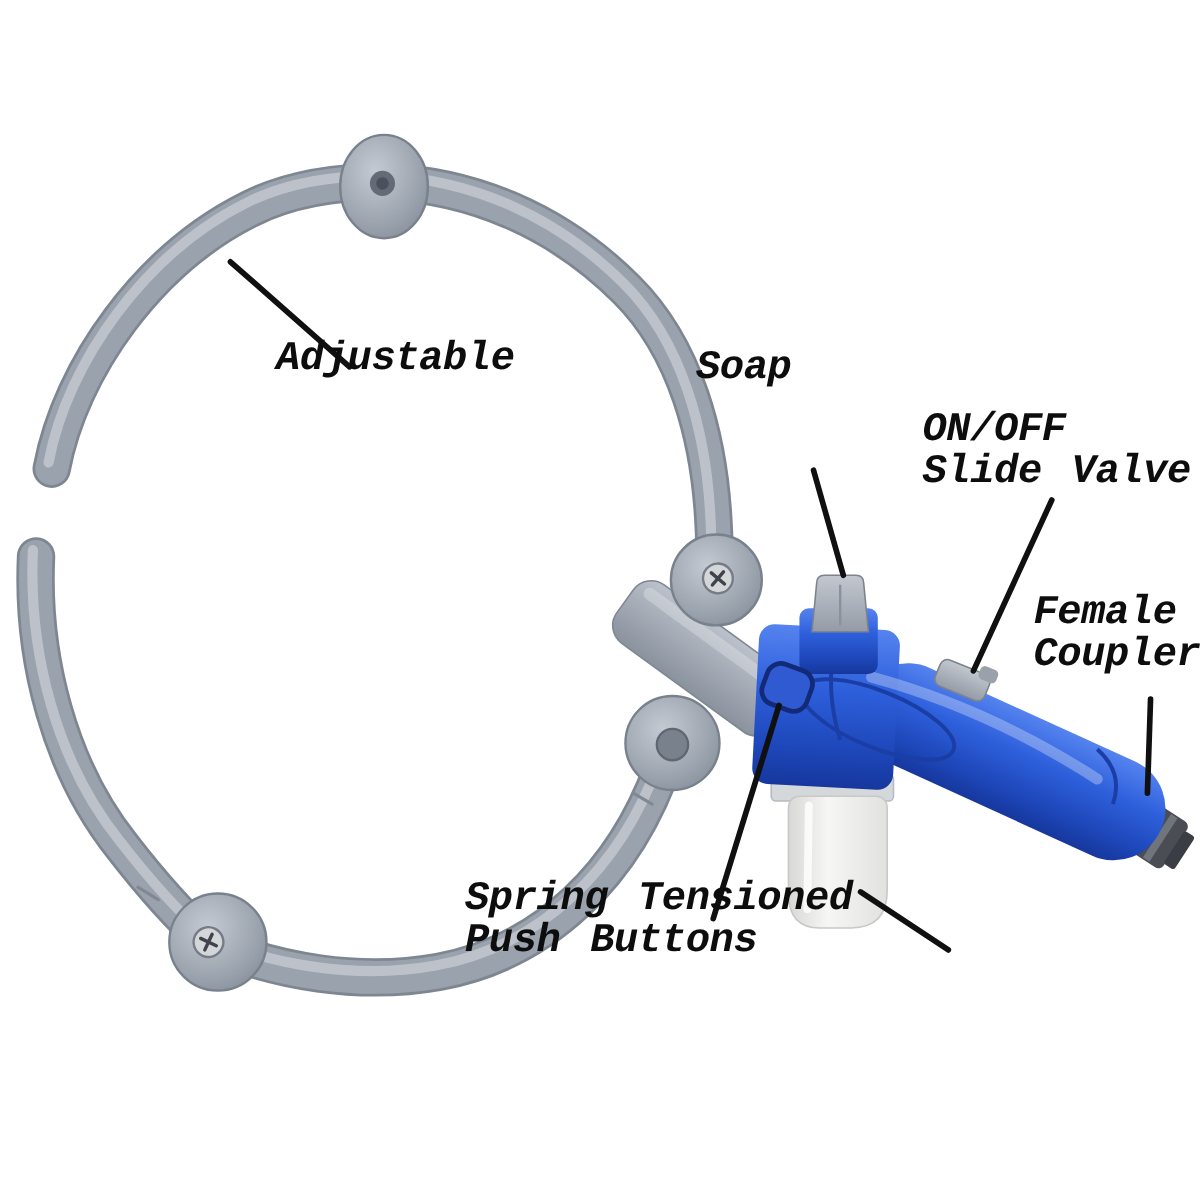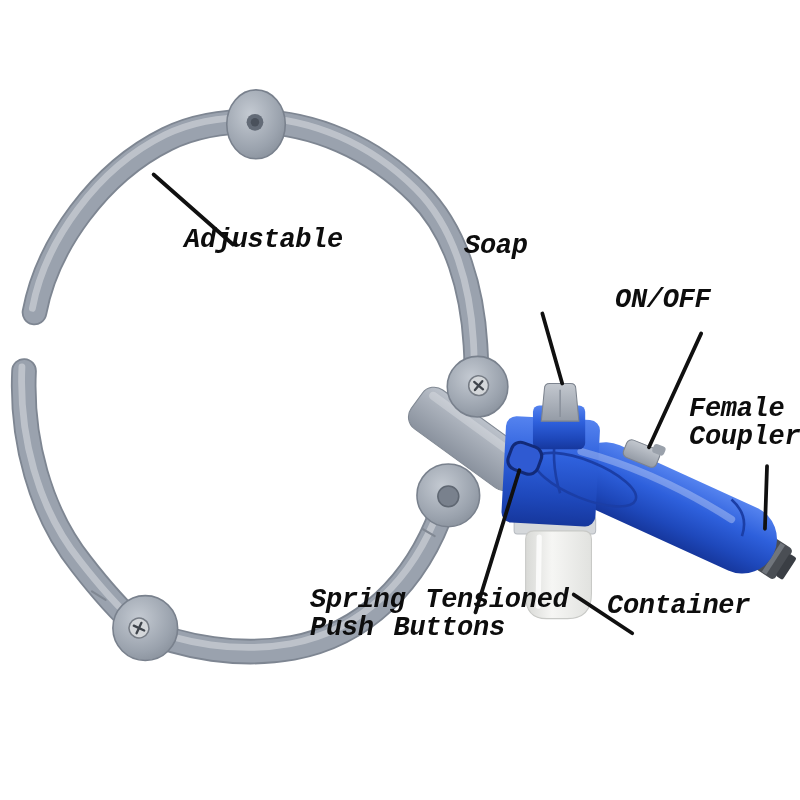--- a/index.html
+++ b/index.html
@@ -11,7 +11,7 @@
   .lbl span{display:block;}
   .lbl-water-ring{left:184px;top:226px;}
   .lbl-soap{left:464px;top:232px;}
-  .lbl-onoff{left:615px;top:286px;}
+  .lbl-onoff{left:615px;top:273px;}
   .lbl-female{left:689px;top:395px;}
   .lbl-spring{left:310px;top:586px;}
   .lbl-shampoo{left:607px;top:592px;}

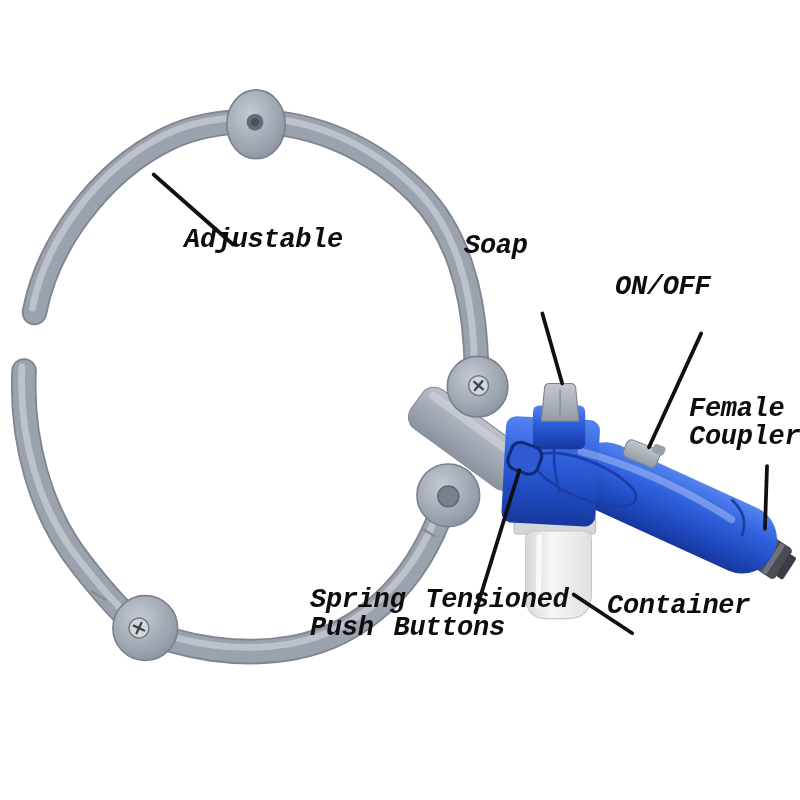--- a/index.html
+++ b/index.html
@@ -168,6 +168,7 @@
   </div>
   <div class="lbl lbl-onoff">
     <span>ON/OFF</span>
+    <span>Slide Valve</span>
   </div>
   <div class="lbl lbl-female">
     <span>Female</span>

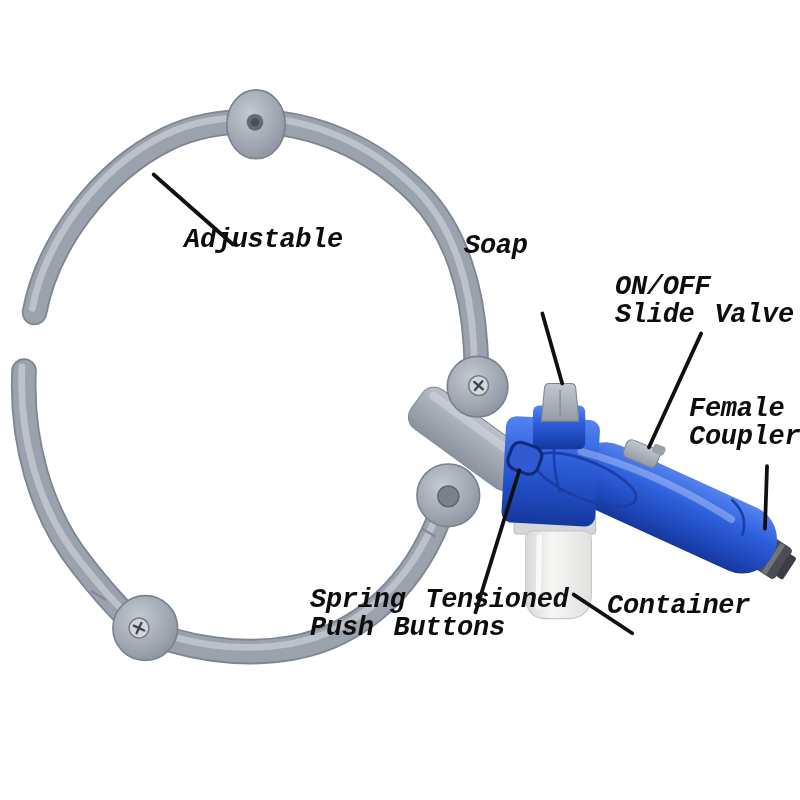--- a/index.html
+++ b/index.html
@@ -179,7 +179,6 @@
     <span>Push Buttons</span>
   </div>
   <div class="lbl lbl-shampoo">
-    <span>Container</span>
   </div>
 </div>
 

